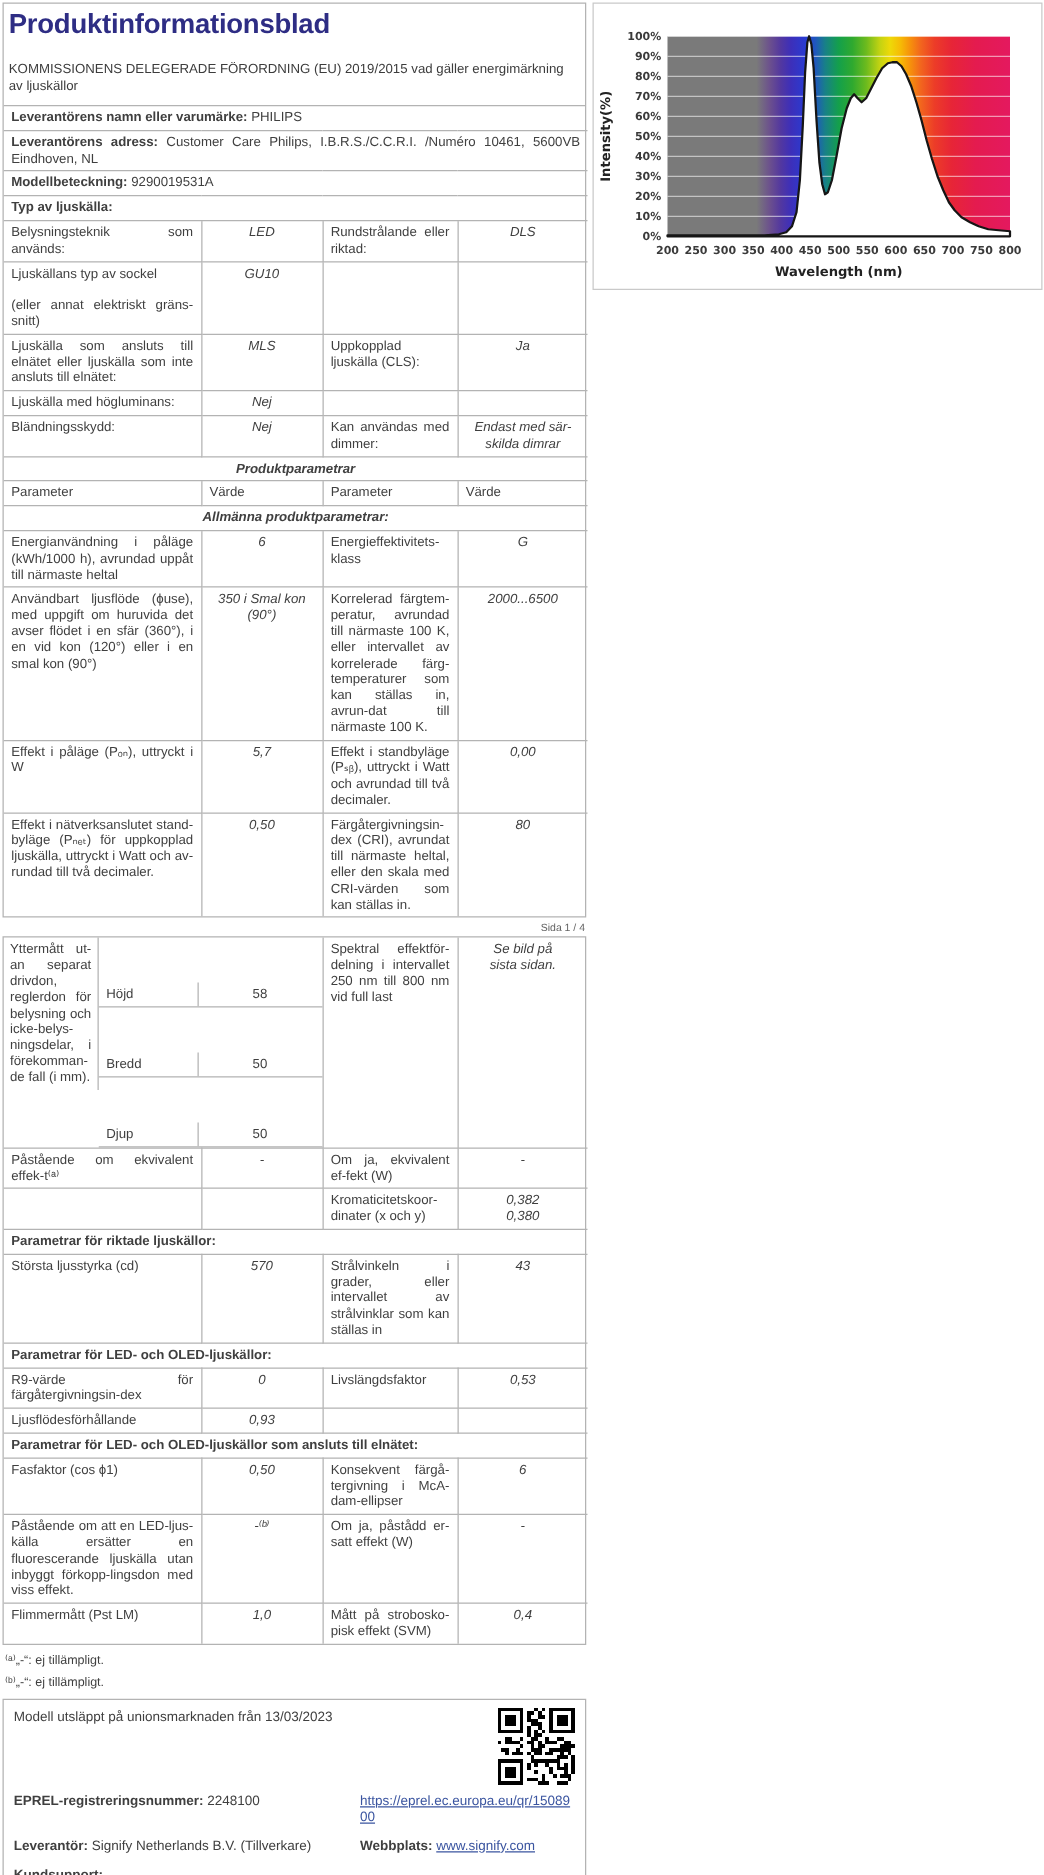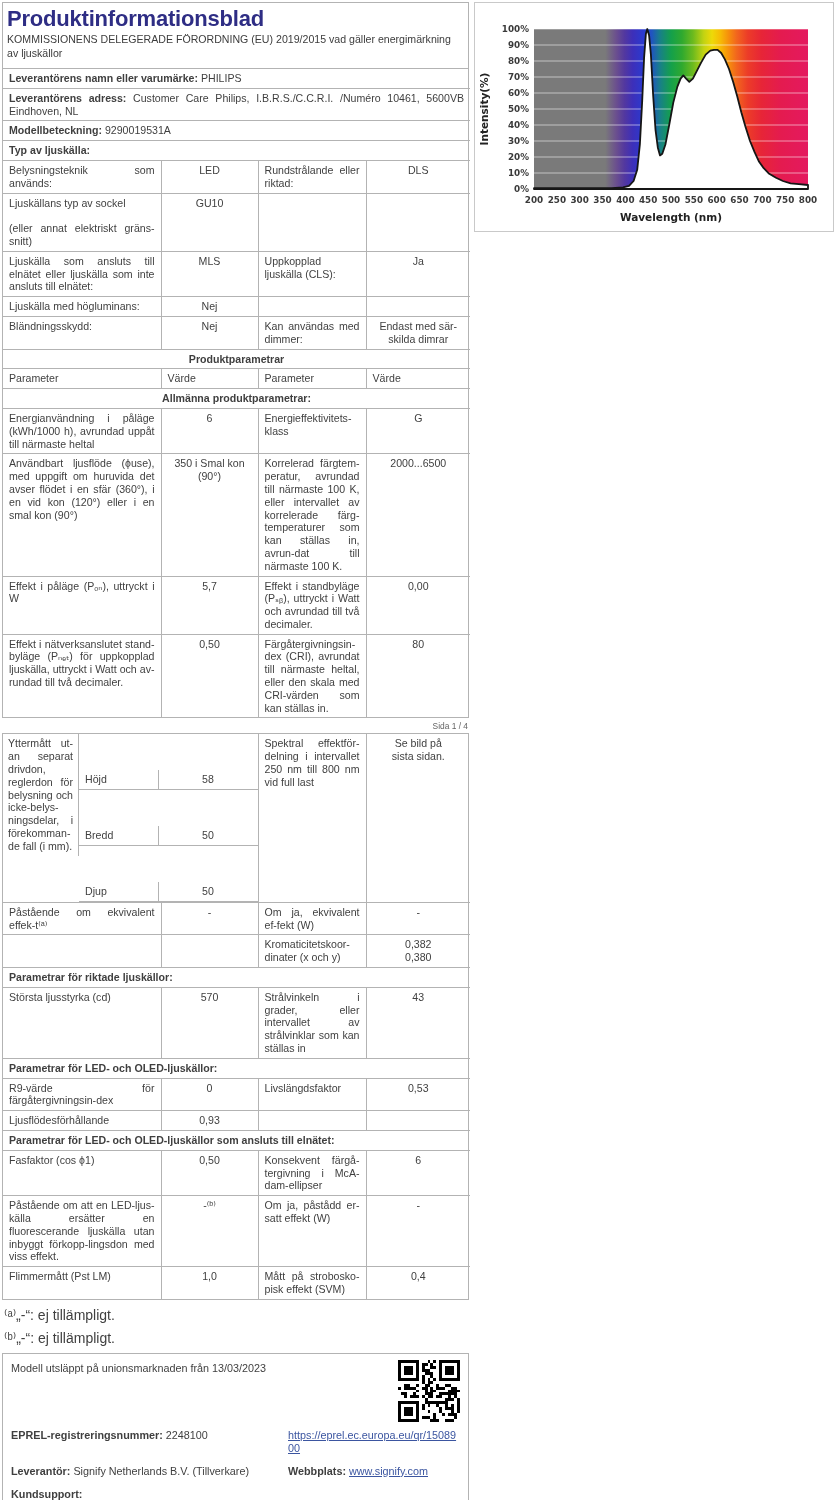--- a/index.html
+++ b/index.html
@@ -14,7 +14,7 @@
   
   .box{border:1px solid var(--border);}
   .title-area{padding:3px 8px 8px 4px;border-bottom:1px solid var(--border);}
-  h1{font-size:22px;line-height:26px;color:var(--title);font-weight:bold;letter-spacing:-0.2px;margin-bottom:0;}
+  h1{font-size:22px;line-height:26px;color:var(--title);font-weight:bold;letter-spacing:-0.2px;margin-bottom:16px;}
   .subtitle{font-size:10.6px;line-height:14px;color:#3c3c3c;width:452px;}
 
   table.grid{width:100%;border-collapse:collapse;font-size:10.6px;table-layout:fixed;}

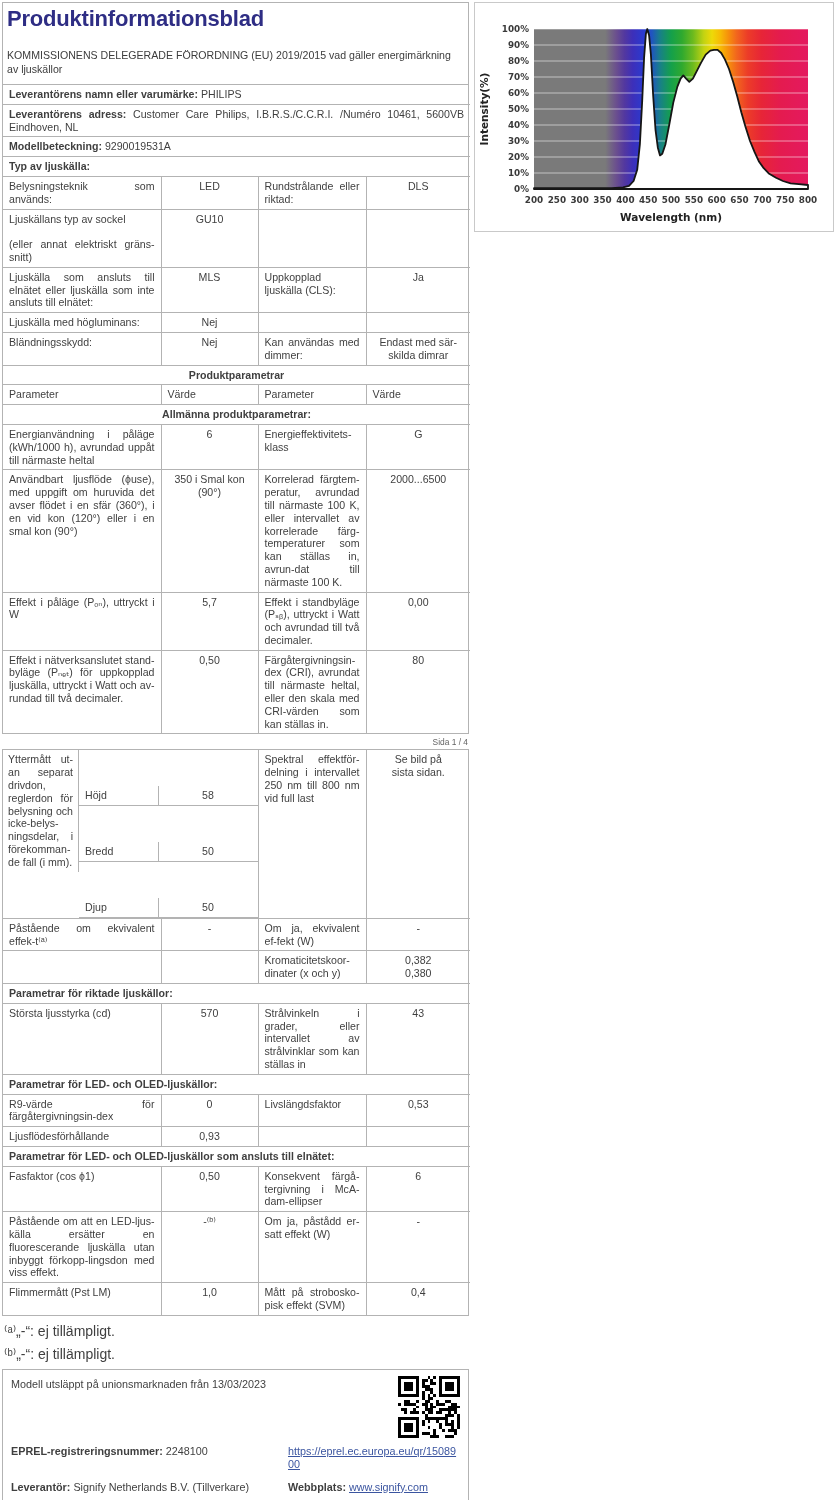--- a/index.html
+++ b/index.html
@@ -24,7 +24,7 @@
   table.grid td:last-child{border-right:none;}
   table.grid tr:first-child td{border-top:none;}
   table.grid tr:last-child td{border-bottom:none;}
-  table.grid td.c{text-align:center;}
+  table.grid td.c{text-align:center;font-style:italic;}
   table.grid td.b{font-weight:bold;}
   table.grid td.hd{text-align:left;}
 

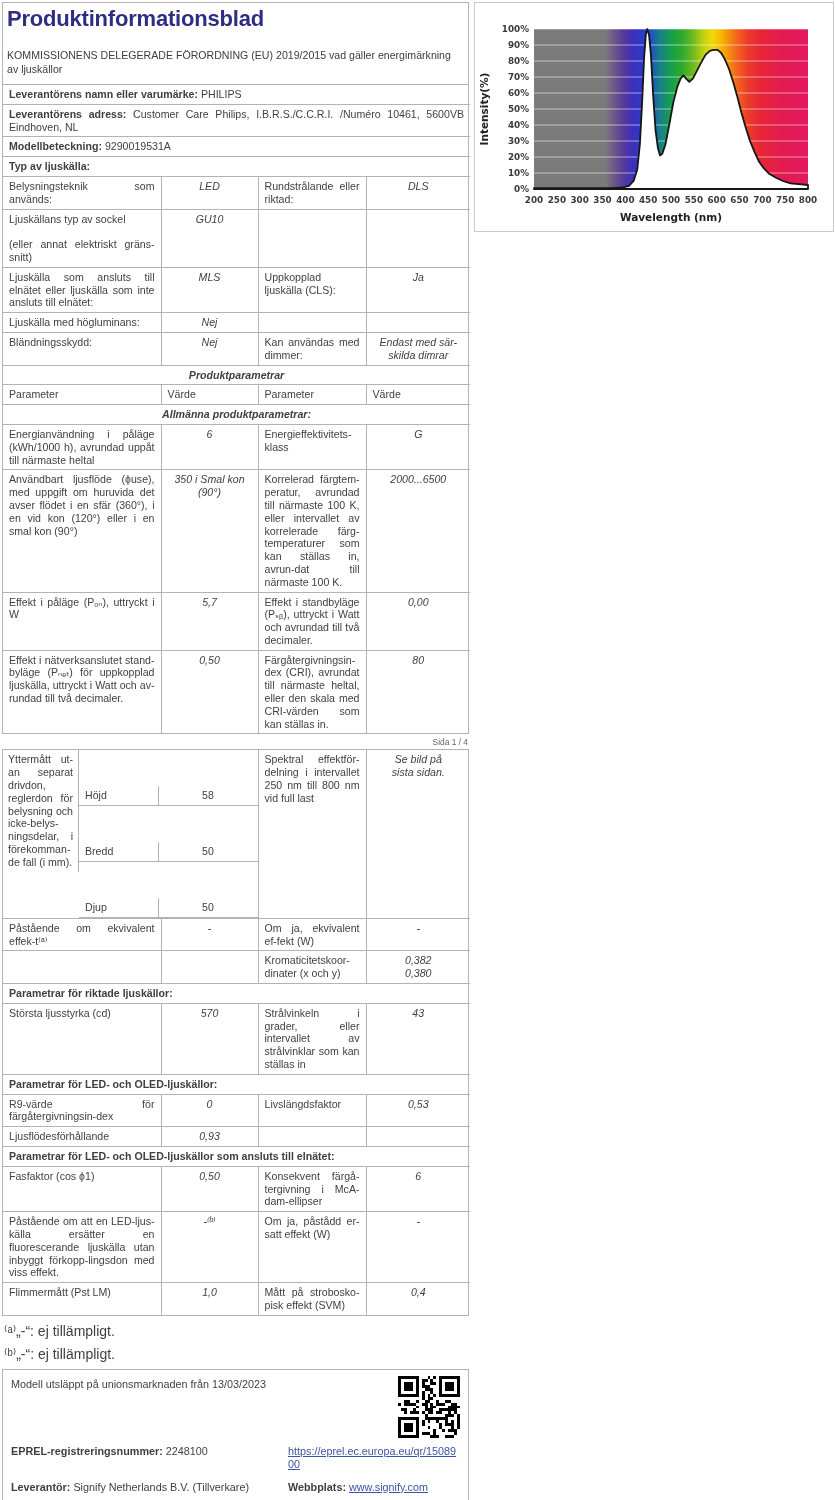--- a/index.html
+++ b/index.html
@@ -37,7 +37,7 @@
   .dims-v{width:100px;flex:none;border-left:1px solid var(--border);text-align:center;padding:3px 6px;}
 
   .sida{text-align:right;font-size:8.4px;color:#636363;margin:3px 1px 2px 0;}
-  .footnotes{margin:7px 0 7px 2px;font-size:14px;}
+  .footnotes{margin:7px 0 7px 2px;font-size:10px;}
   .footnotes p{margin-bottom:7px;}
 
   

